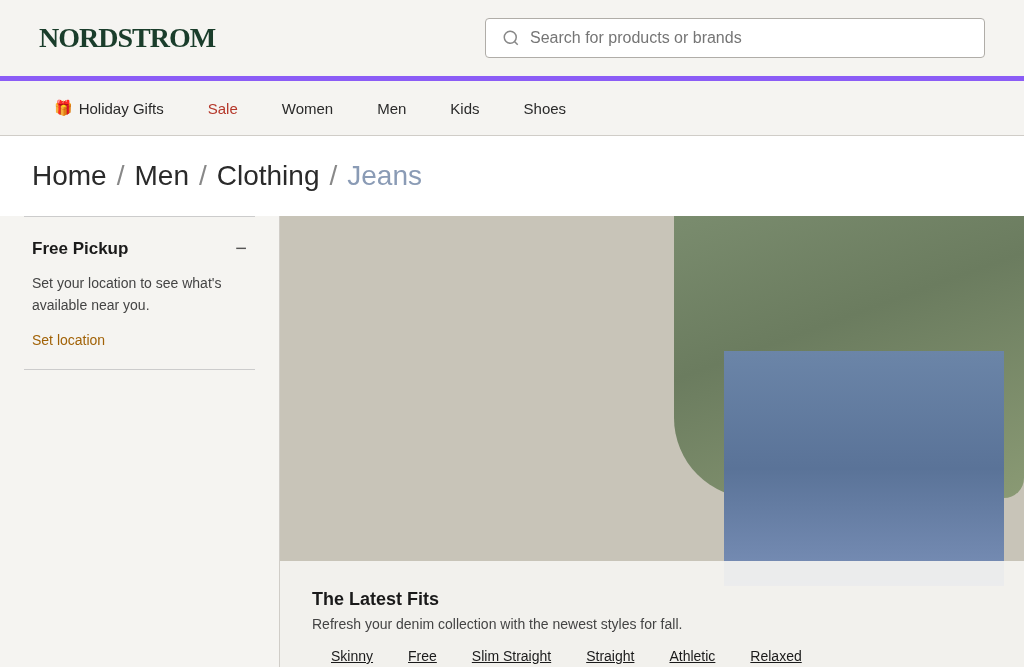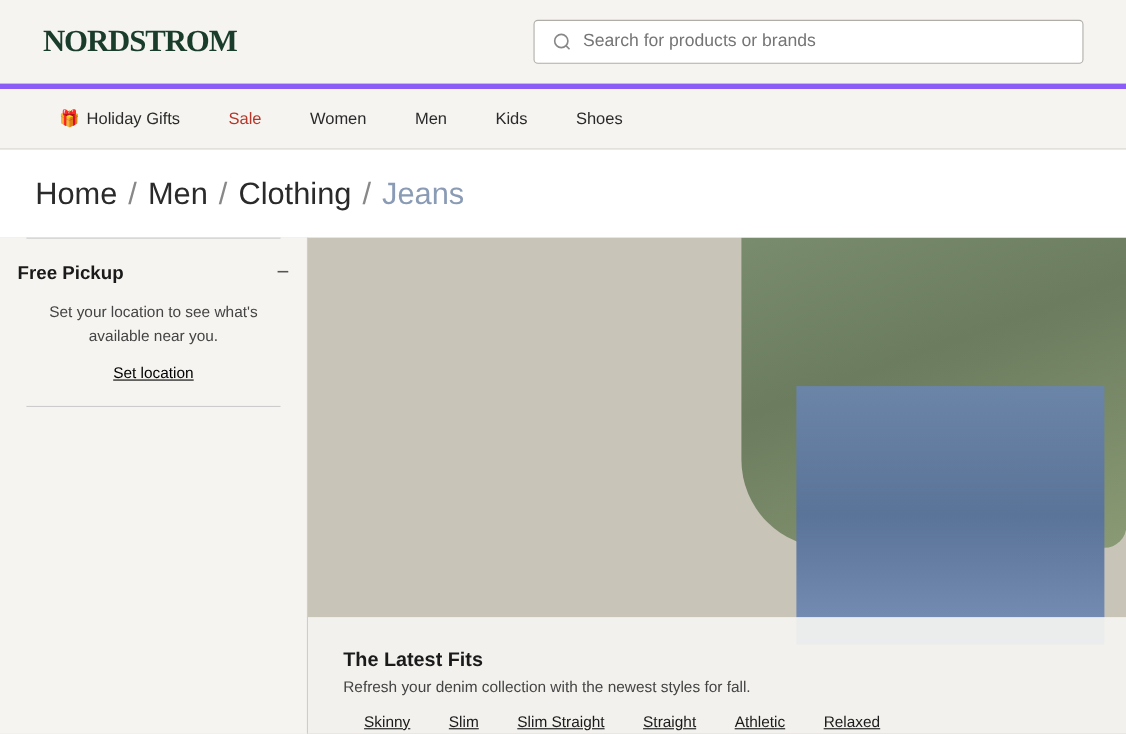--- a/index.html
+++ b/index.html
@@ -137,8 +137,7 @@
     }
 
     .sidebar-section {
-      padding: 20px 16px;
-      text-align: center;
+      padding: 20px 32px;
     }
 
     .sidebar-section-header {

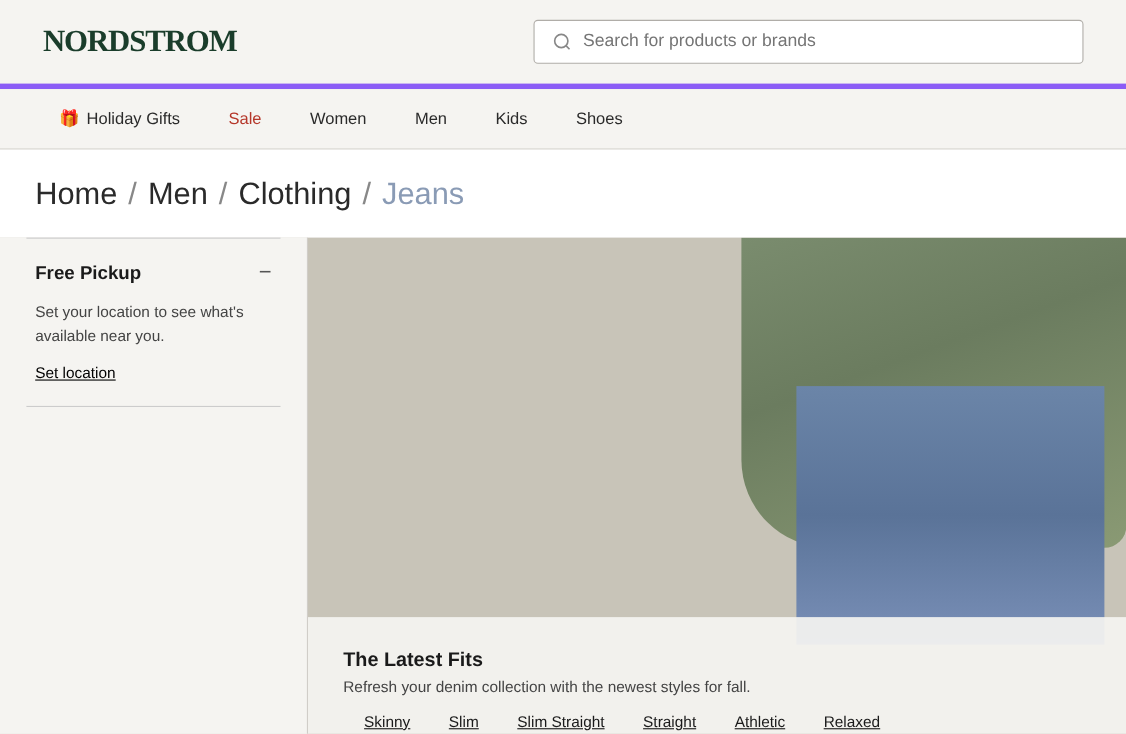--- a/index.html
+++ b/index.html
@@ -168,8 +168,7 @@
 
     .set-location-link {
       font-size: 14px;
-      color: #000000;
-      text-decoration: underline;
+      color: #a16207;
       cursor: pointer;
     }
 

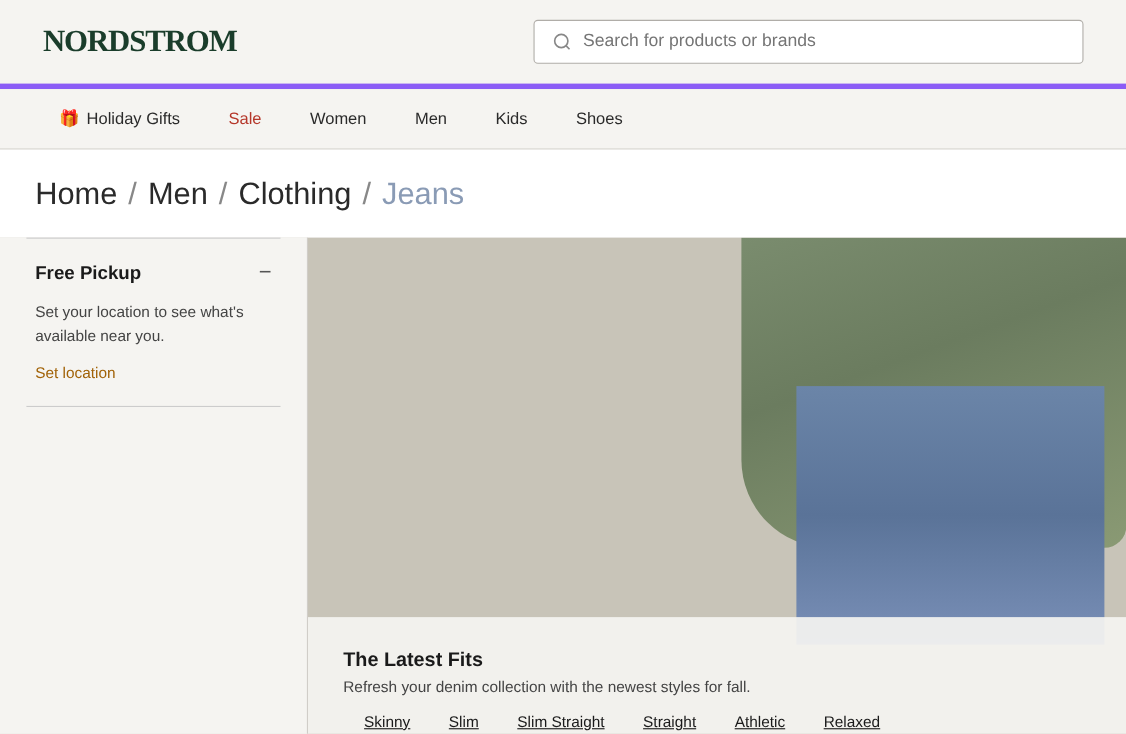--- a/index.html
+++ b/index.html
@@ -322,7 +322,7 @@
       <div class="promo-desc">Refresh your denim collection with the newest styles for fall.</div>
       <div class="fit-links">
         <a class="fit-link">Skinny</a>
-        <a class="fit-link">Slim</a>
+        <a class="fit-link">Free</a>
         <a class="fit-link">Slim Straight</a>
         <a class="fit-link">Straight</a>
         <a class="fit-link">Athletic</a>

